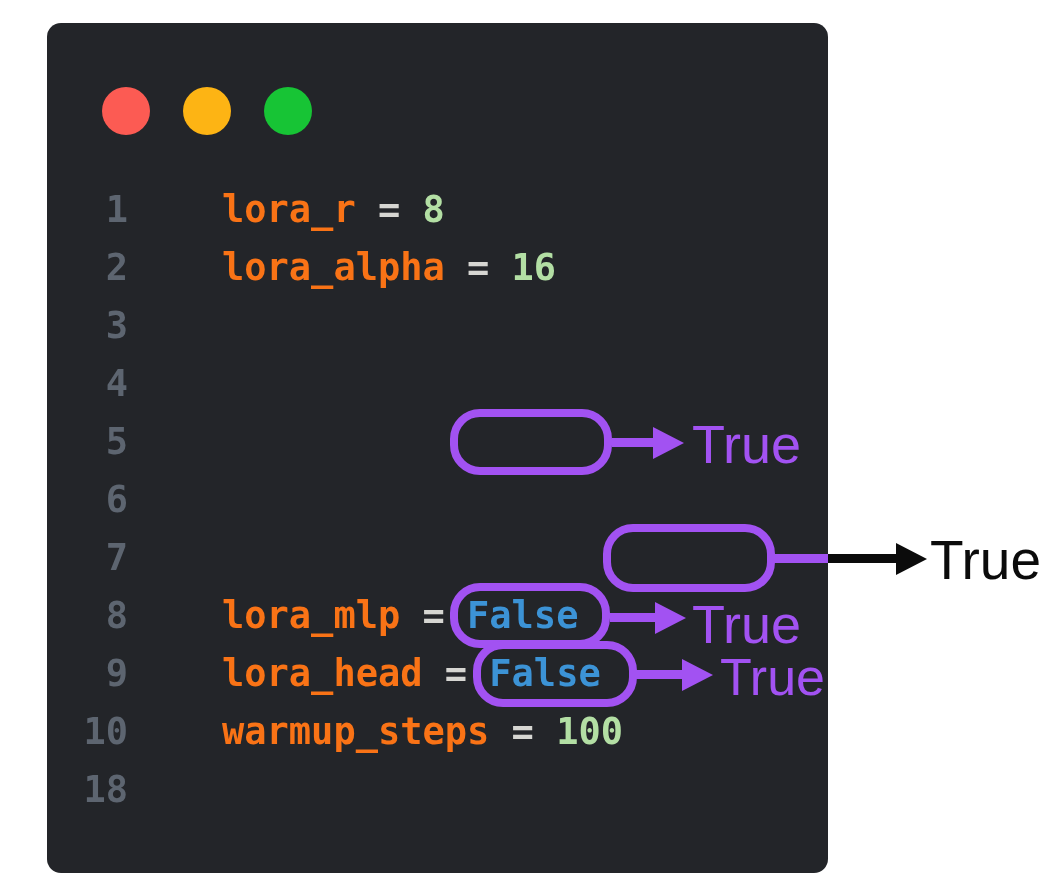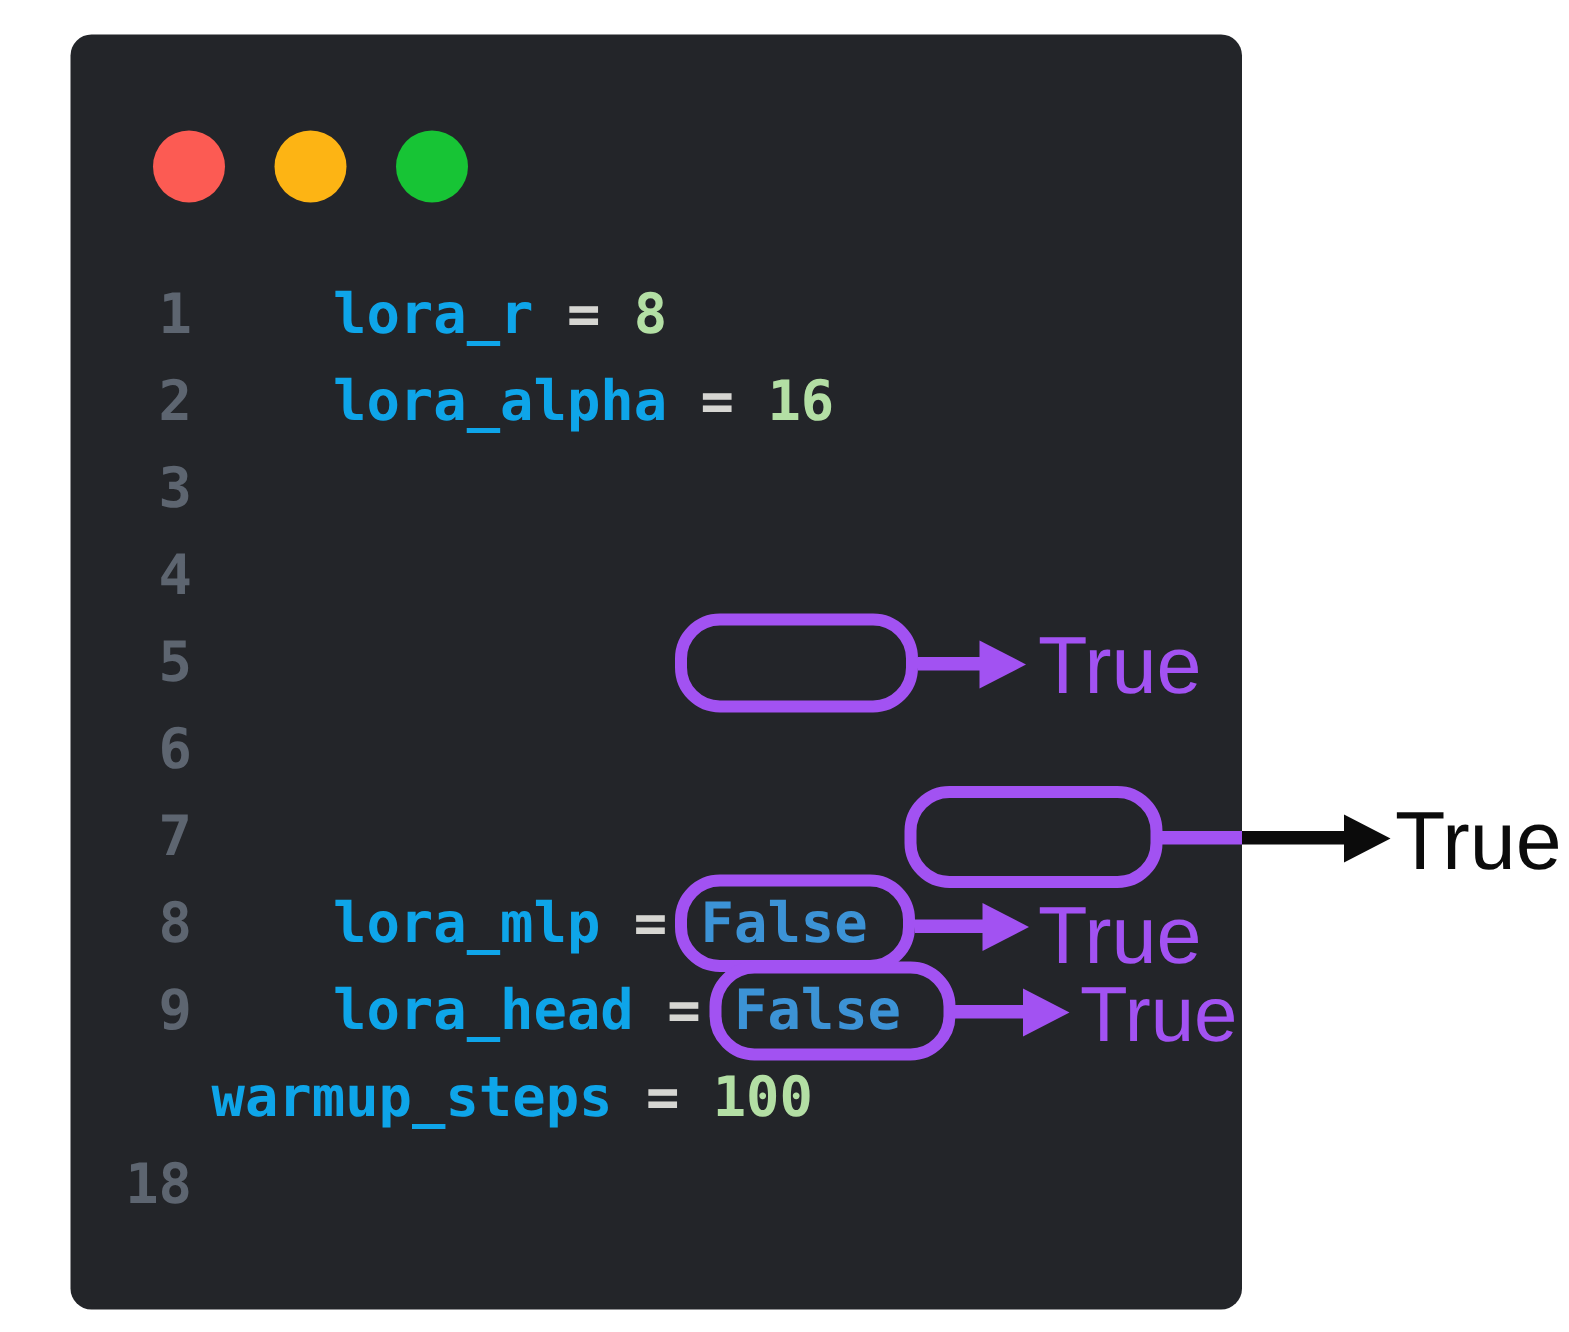--- a/index.html
+++ b/index.html
@@ -66,7 +66,7 @@
   .code-text {
     margin-left: 94px;
   }
-  .tok-variable { color: #0ea5e9; }
+  .tok-variable { color: #f97316; }
   .tok-operator { color: #D6D6D2; }
   .tok-number   { color: #B3DFA4; }
   .tok-boolean  { color: #3C93D6; }

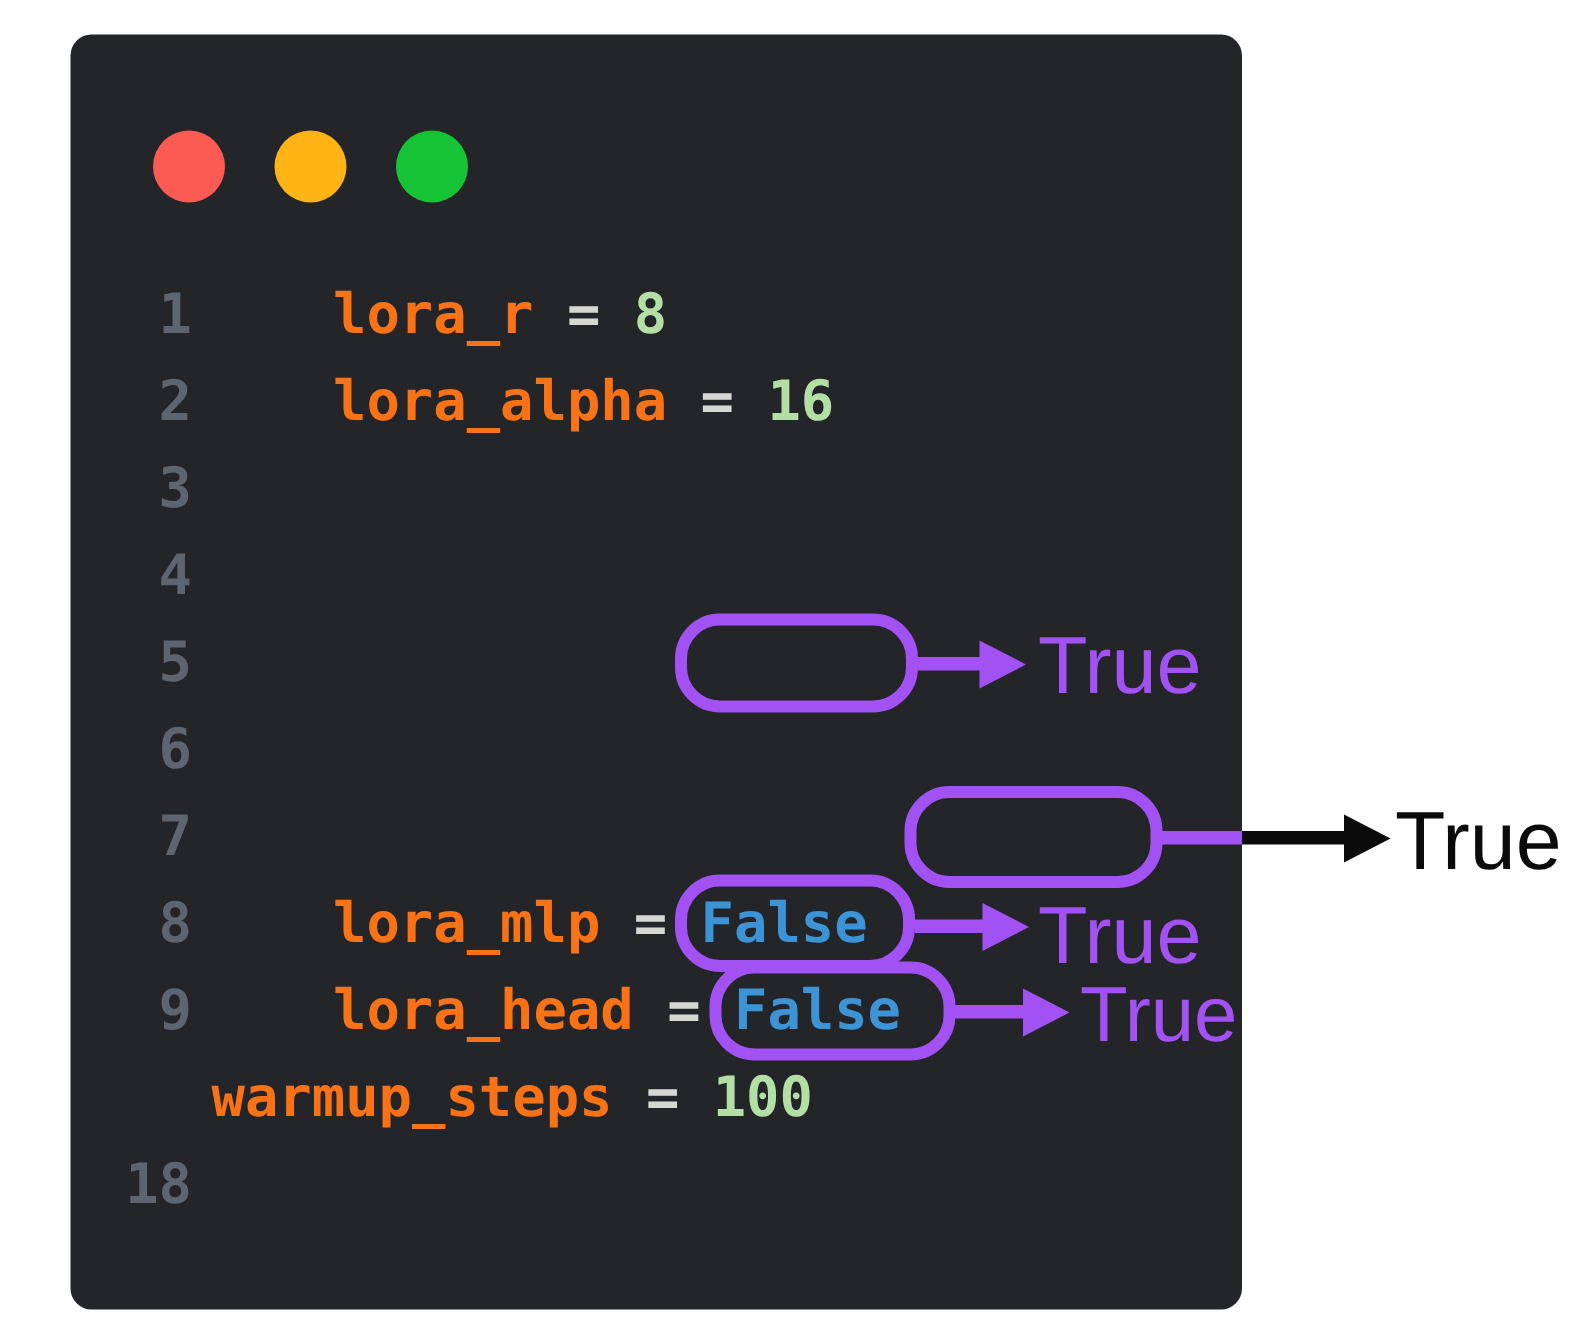--- a/index.html
+++ b/index.html
@@ -116,7 +116,7 @@
         <div class="code-line"><span class="line-number">7</span></div>
         <div class="code-line"><span class="line-number">8</span><span class="code-text"><span class="tok-variable">lora_mlp</span><span class="tok-operator"> = </span><span class="tok-boolean">False</span></span></div>
         <div class="code-line"><span class="line-number">9</span><span class="code-text"><span class="tok-variable">lora_head</span><span class="tok-operator"> = </span><span class="tok-boolean">False</span></span></div>
-        <div class="code-line"><span class="code-text"><span class="tok-variable">warmup_steps</span><span class="tok-operator"> = </span><span class="tok-number">100</span></span></div>
+        <div class="code-line"><span class="line-number">10</span><span class="code-text"><span class="tok-variable">warmup_steps</span><span class="tok-operator"> = </span><span class="tok-number">100</span></span></div>
         <div class="code-line"><span class="line-number">18</span><span class="code-text"></span></div>
       </div>
   </div>

